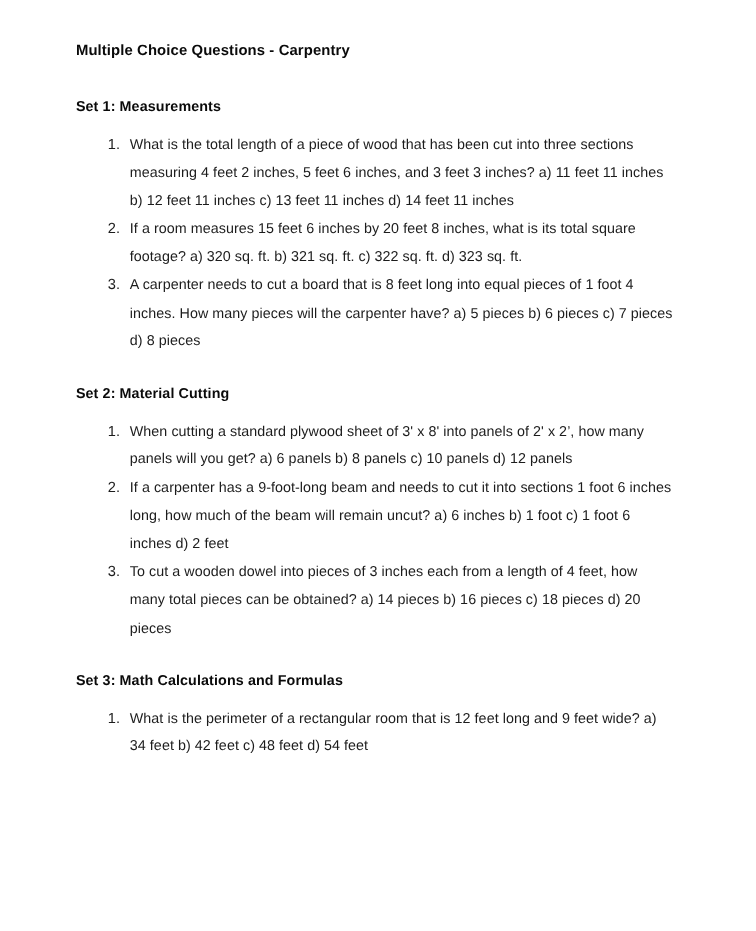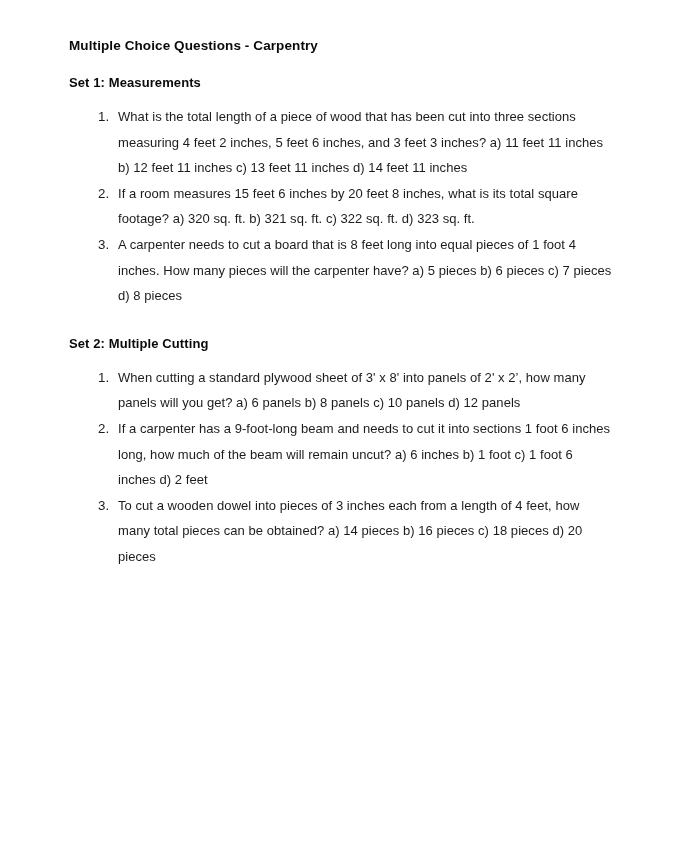--- a/index.html
+++ b/index.html
@@ -48,7 +48,7 @@
   }
 
   
-  .section-1 .section-heading { margin-top: 19px; }
+  .section-1 .section-heading { margin-top: 33px; }
   .section-2 .section-heading { margin-top: 26px; }
   .section-3 .section-heading { margin-top: 26px; }
 

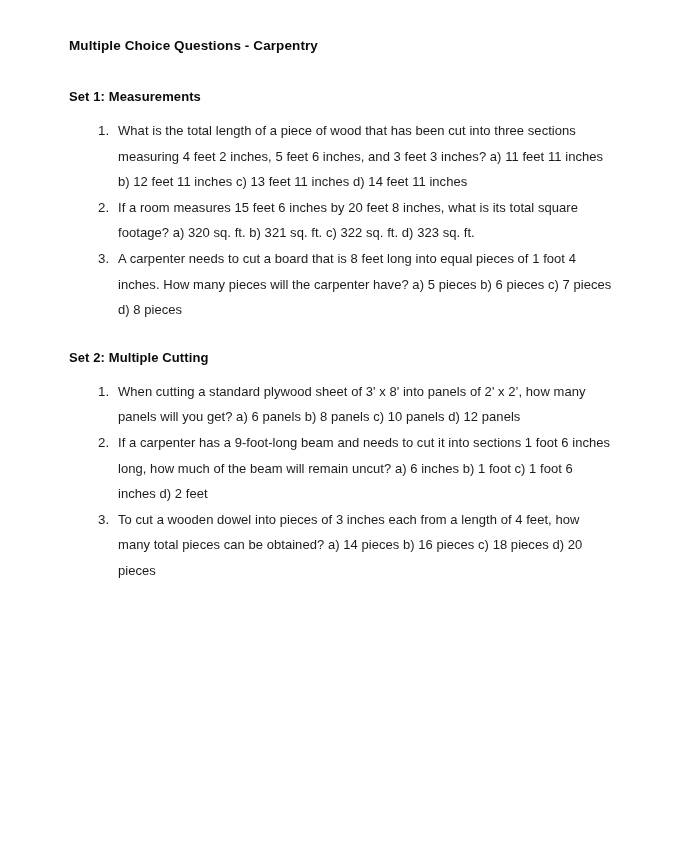--- a/index.html
+++ b/index.html
@@ -99,7 +99,7 @@
   </div>
 
   <div class="section section-2">
-    <h2 class="section-heading">Set 2: Multiple Cutting</h2>
+    <h2 class="section-heading">Set 2: Material Cutting</h2>
     <ol class="question-list">
       <li>
         <span class="qtext">When cutting a standard plywood sheet of 3' x 8' into panels of 2' x 2’, how many panels will you get? a) 6 panels b) 8 panels c) 10 panels d) 12 panels</span>

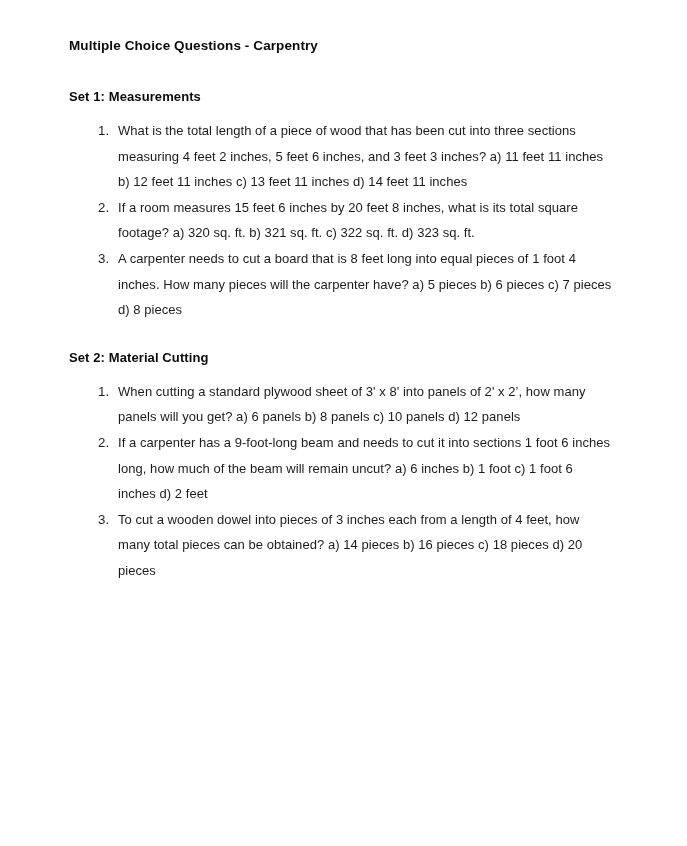--- a/index.html
+++ b/index.html
@@ -113,6 +113,14 @@
     </ol>
   </div>
 
+  <div class="section section-3">
+    <h2 class="section-heading">Set 3: Math Calculations and Formulas</h2>
+    <ol class="question-list">
+      <li>
+        <span class="qtext">What is the perimeter of a rectangular room that is 12 feet long and 9 feet wide? a) 34 feet b) 42 feet c) 48 feet d) 54 feet</span>
+      </li>
+    </ol>
+  </div>
 
 </div>
 

